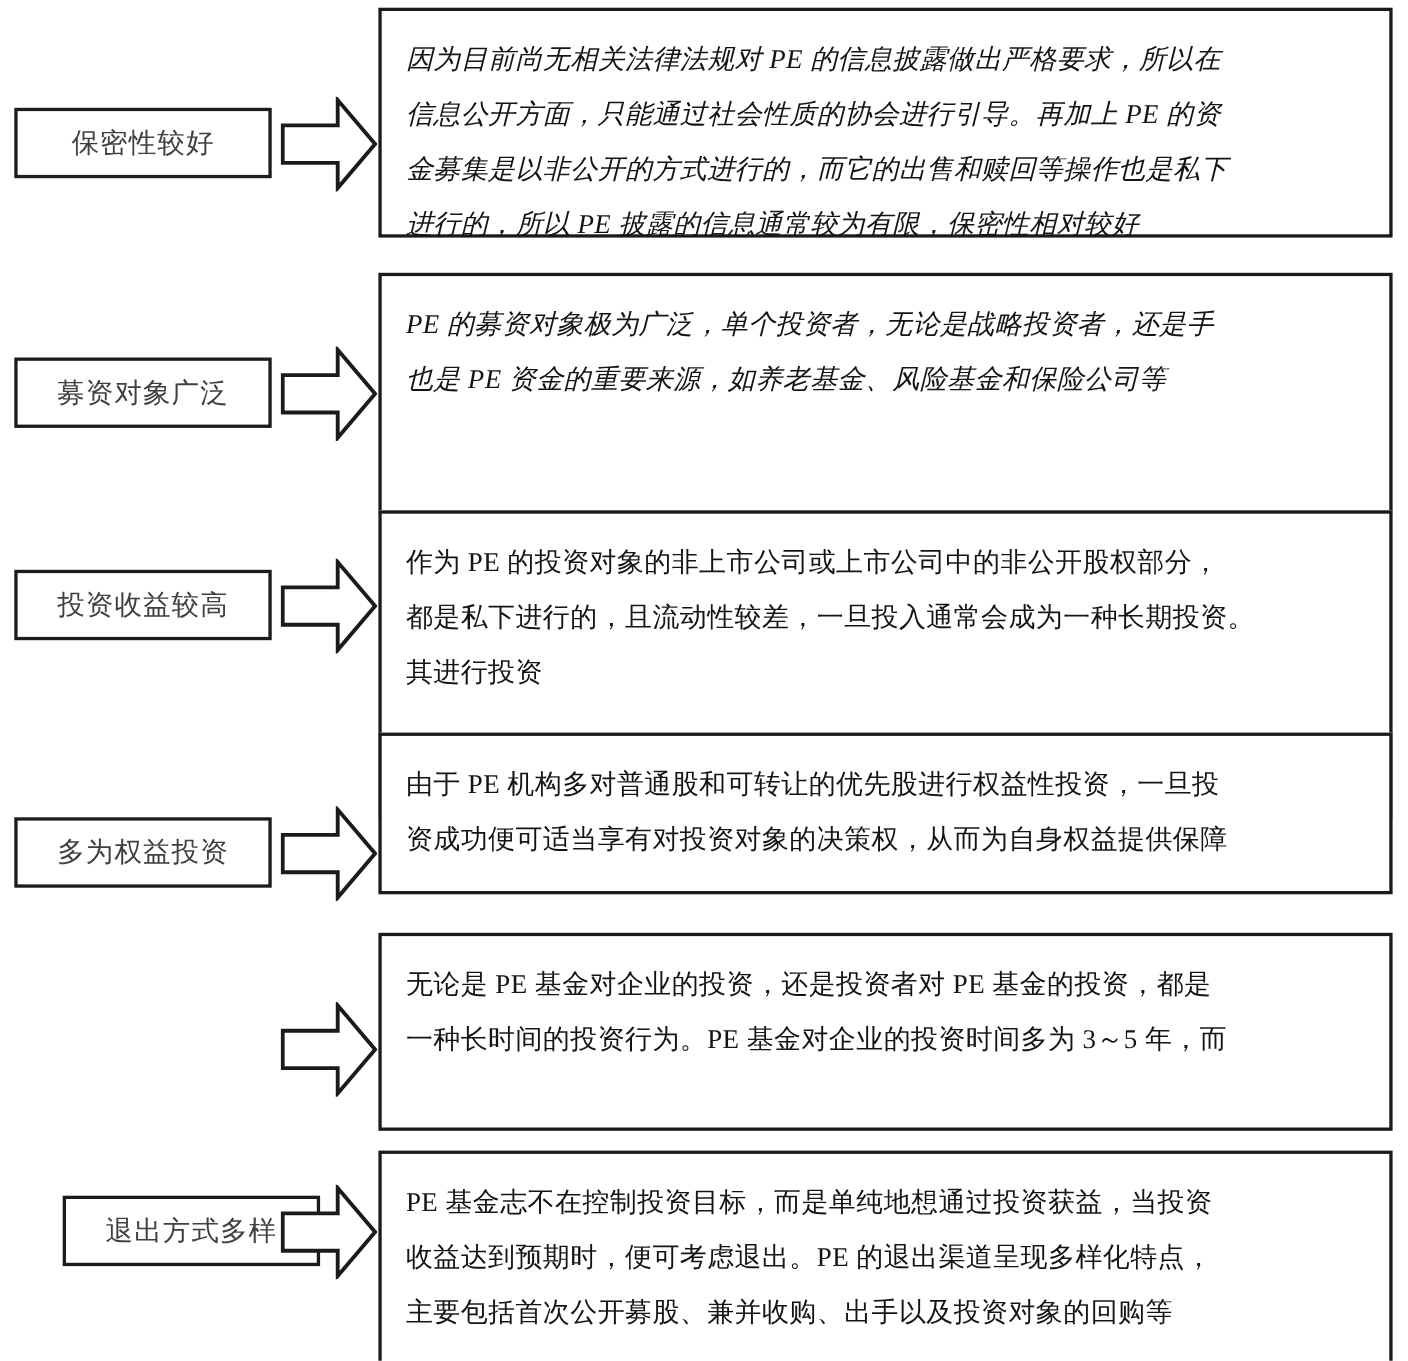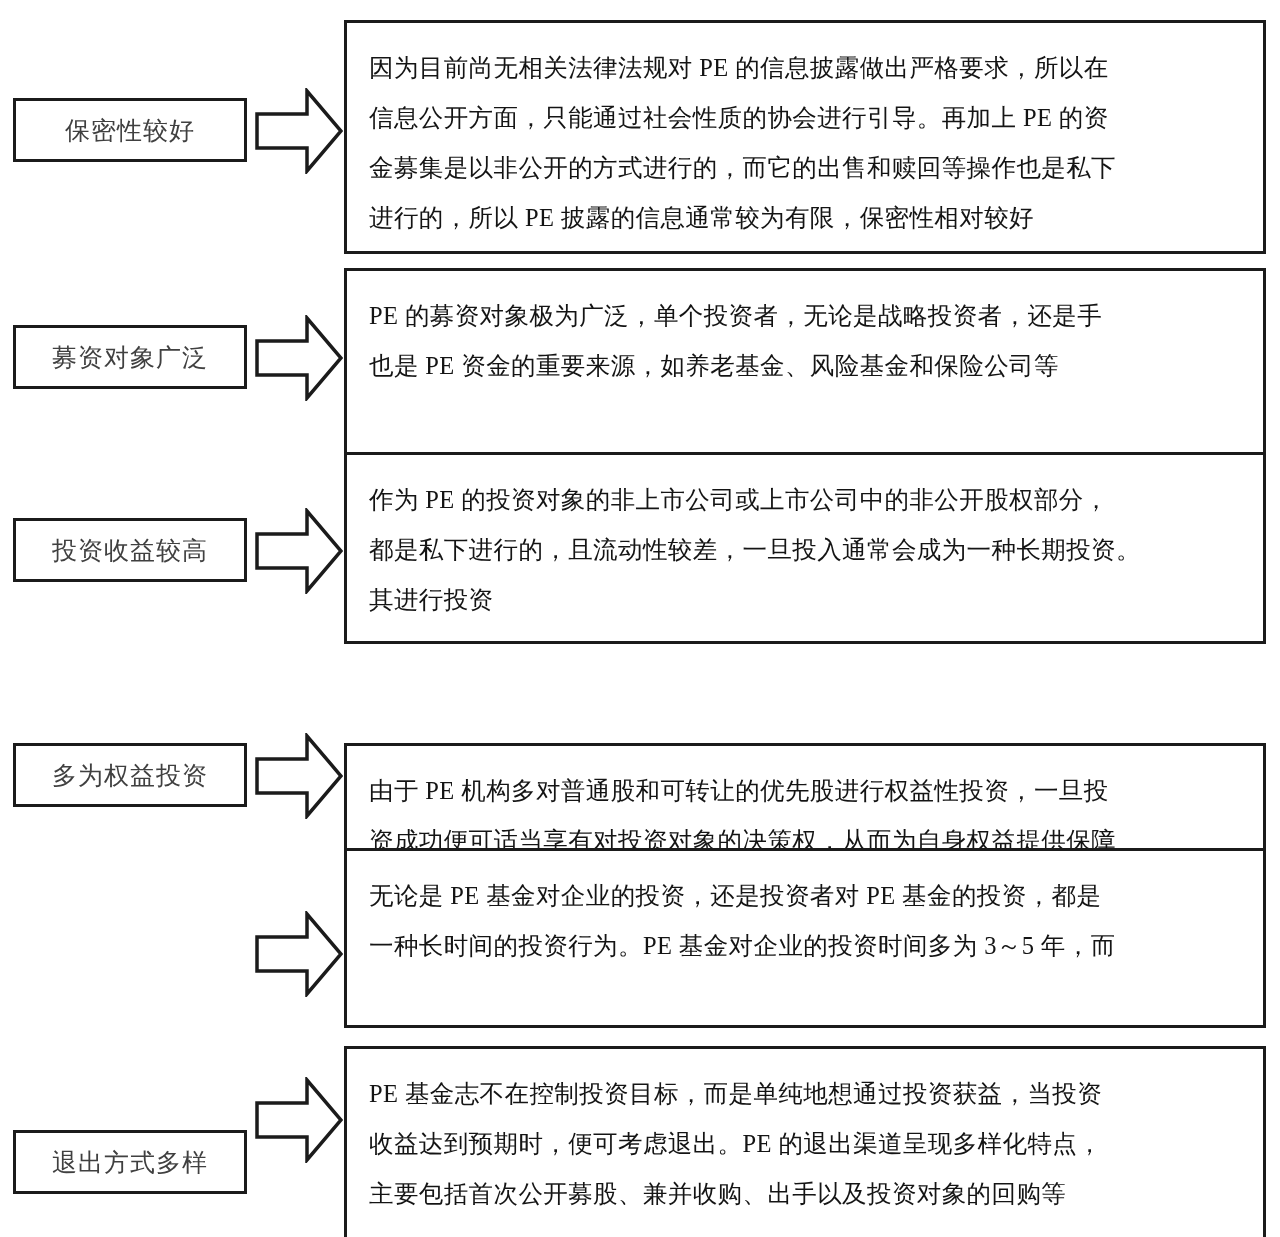--- a/index.html
+++ b/index.html
@@ -79,7 +79,7 @@
   <polygon points="2,26 52,26 52,3 86,43 52,83 52,60 2,60" fill="#ffffff" stroke="#1b1b1b" stroke-width="3.5" stroke-linejoin="miter"></polygon>
 </svg>
     </div>
-    <div class="desc-box" style="top: 20px; height: 234px;">
+    <div class="desc-box" style="top: 7px; height: 209px; font-style: italic;">
       <div class="desc-line">因为目前尚无相关法律法规对 PE 的信息披露做出严格要求，所以在</div>
       <div class="desc-line">信息公开方面，只能通过社会性质的协会进行引导。再加上 PE 的资</div>
       <div class="desc-line">金募集是以非公开的方式进行的，而它的出售和赎回等操作也是私下</div>

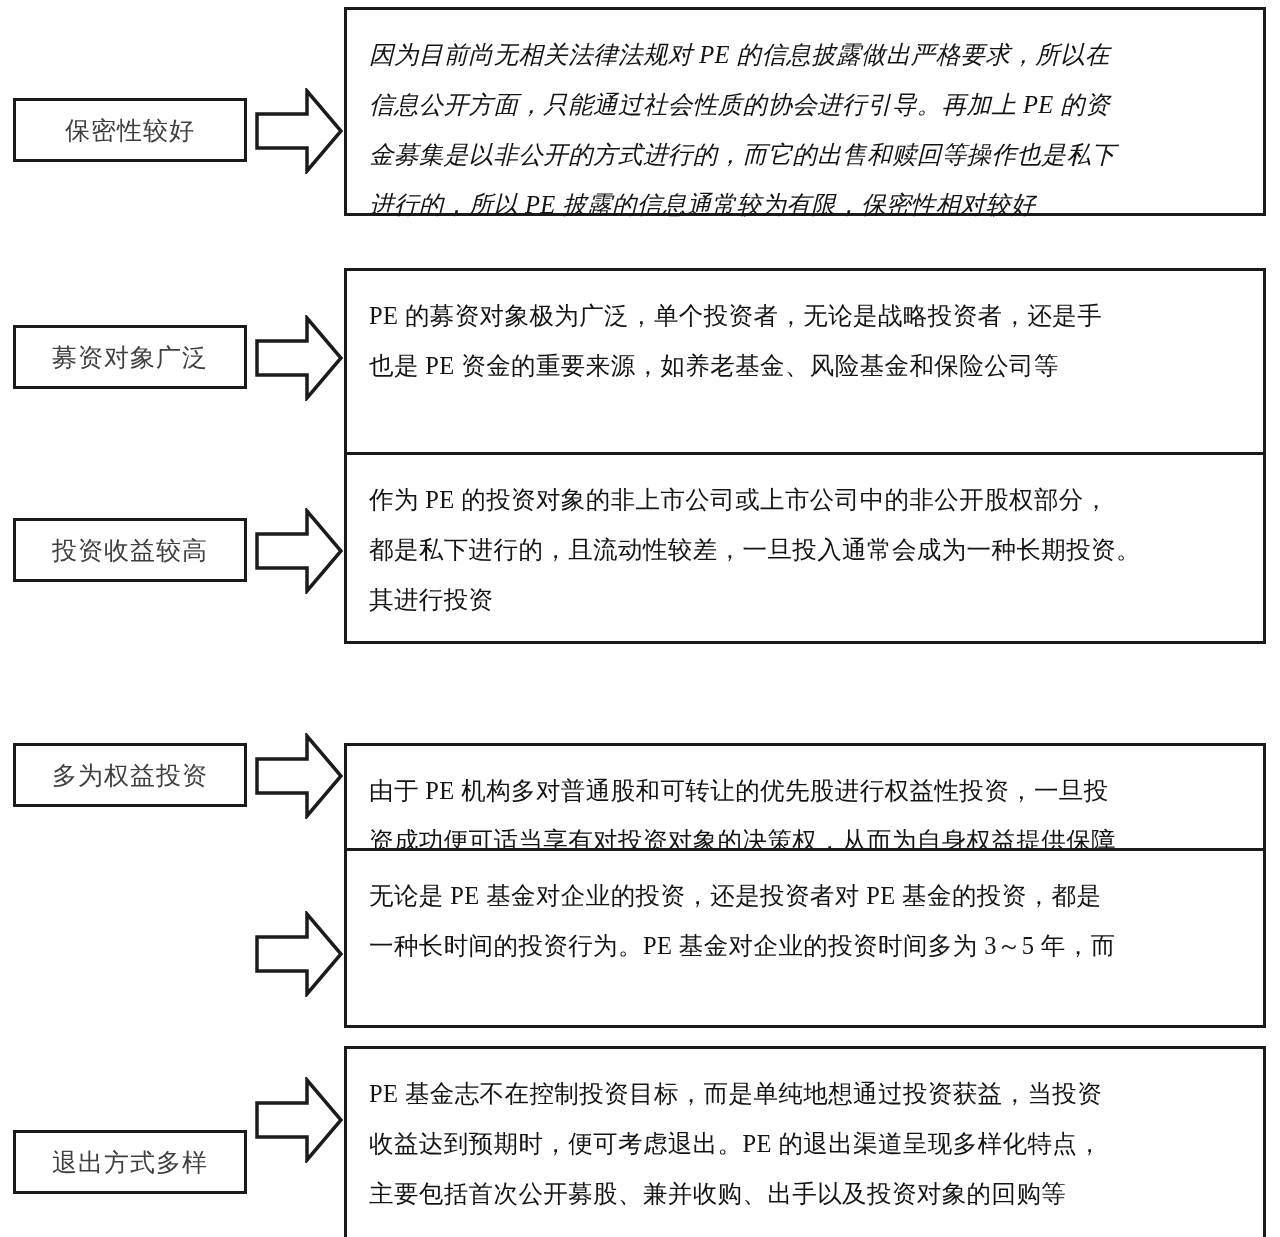--- a/index.html
+++ b/index.html
@@ -93,7 +93,7 @@
   <polygon points="2,26 52,26 52,3 86,43 52,83 52,60 2,60" fill="#ffffff" stroke="#1b1b1b" stroke-width="3.5" stroke-linejoin="miter"></polygon>
 </svg>
     </div>
-    <div class="desc-box" style="top: 268px; height: 219px;">
+    <div class="desc-box" style="top: 248px; height: 219px; font-style: italic;">
       <div class="desc-line">PE 的募资对象极为广泛，单个投资者，无论是战略投资者，还是手</div>
       <div class="desc-line">也是 PE 资金的重要来源，如养老基金、风险基金和保险公司等</div>
     </div>

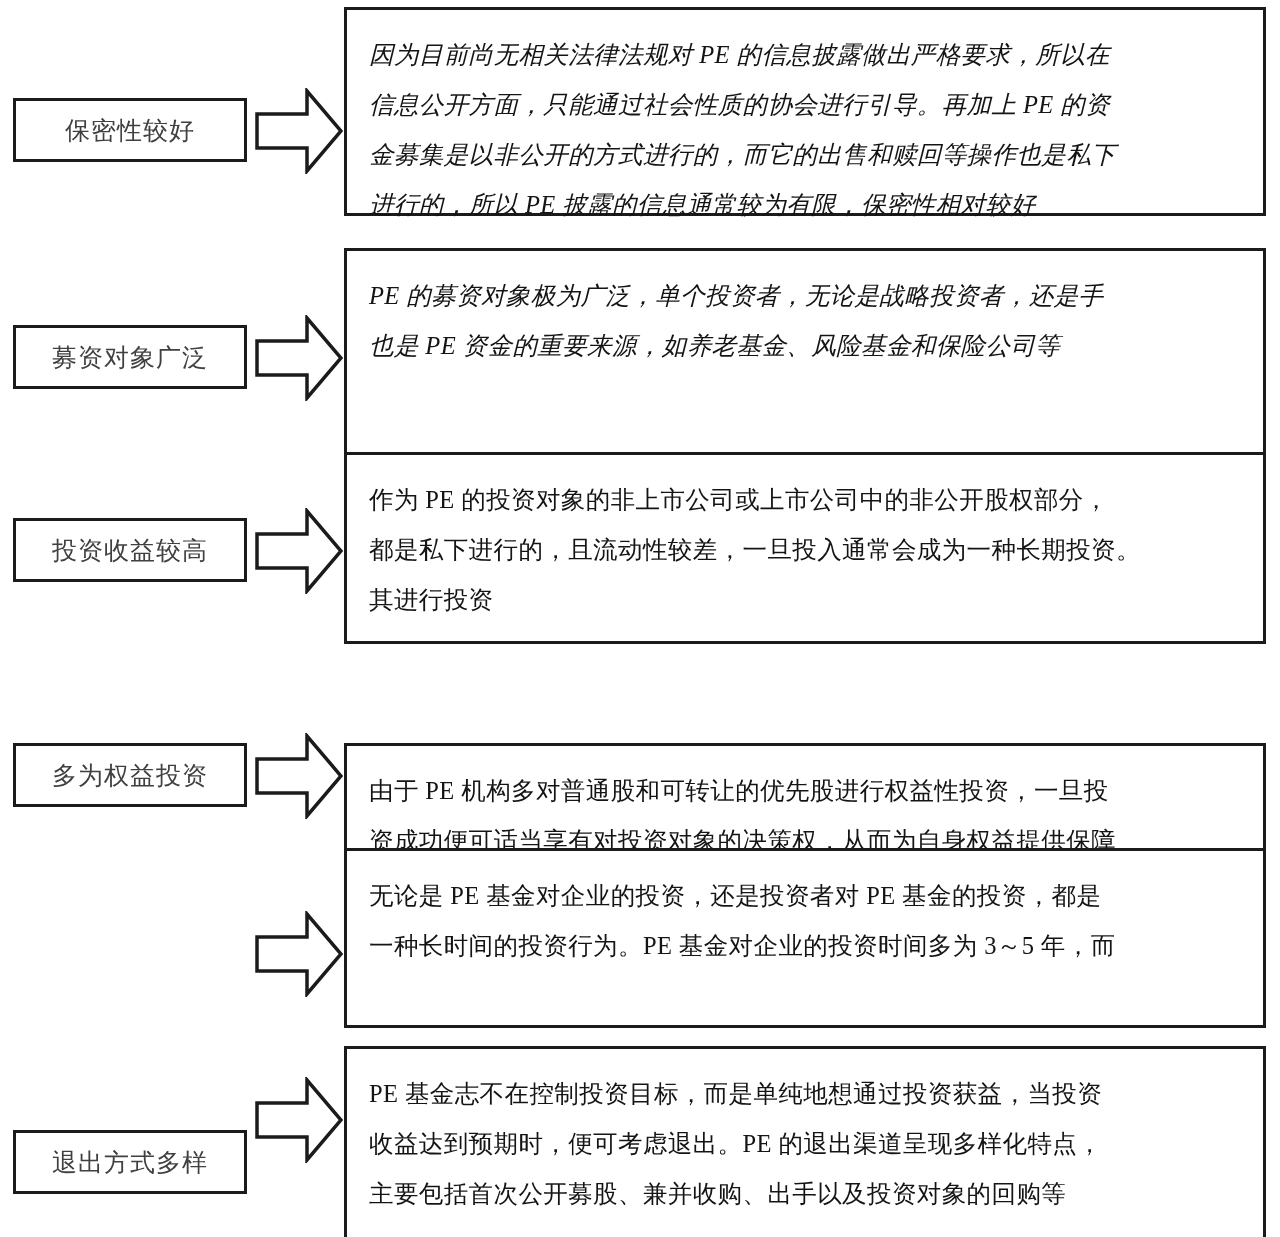--- a/index.html
+++ b/index.html
@@ -105,7 +105,7 @@
   <polygon points="2,26 52,26 52,3 86,43 52,83 52,60 2,60" fill="#ffffff" stroke="#1b1b1b" stroke-width="3.5" stroke-linejoin="miter"></polygon>
 </svg>
     </div>
-    <div class="desc-box" style="top: 452px; height: 192px;">
+    <div class="desc-box" style="top: 464px; height: 280px;">
       <div class="desc-line">作为 PE 的投资对象的非上市公司或上市公司中的非公开股权部分，</div>
       <div class="desc-line">都是私下进行的，且流动性较差，一旦投入通常会成为一种长期投资。</div>
       <div class="desc-line">其进行投资</div>

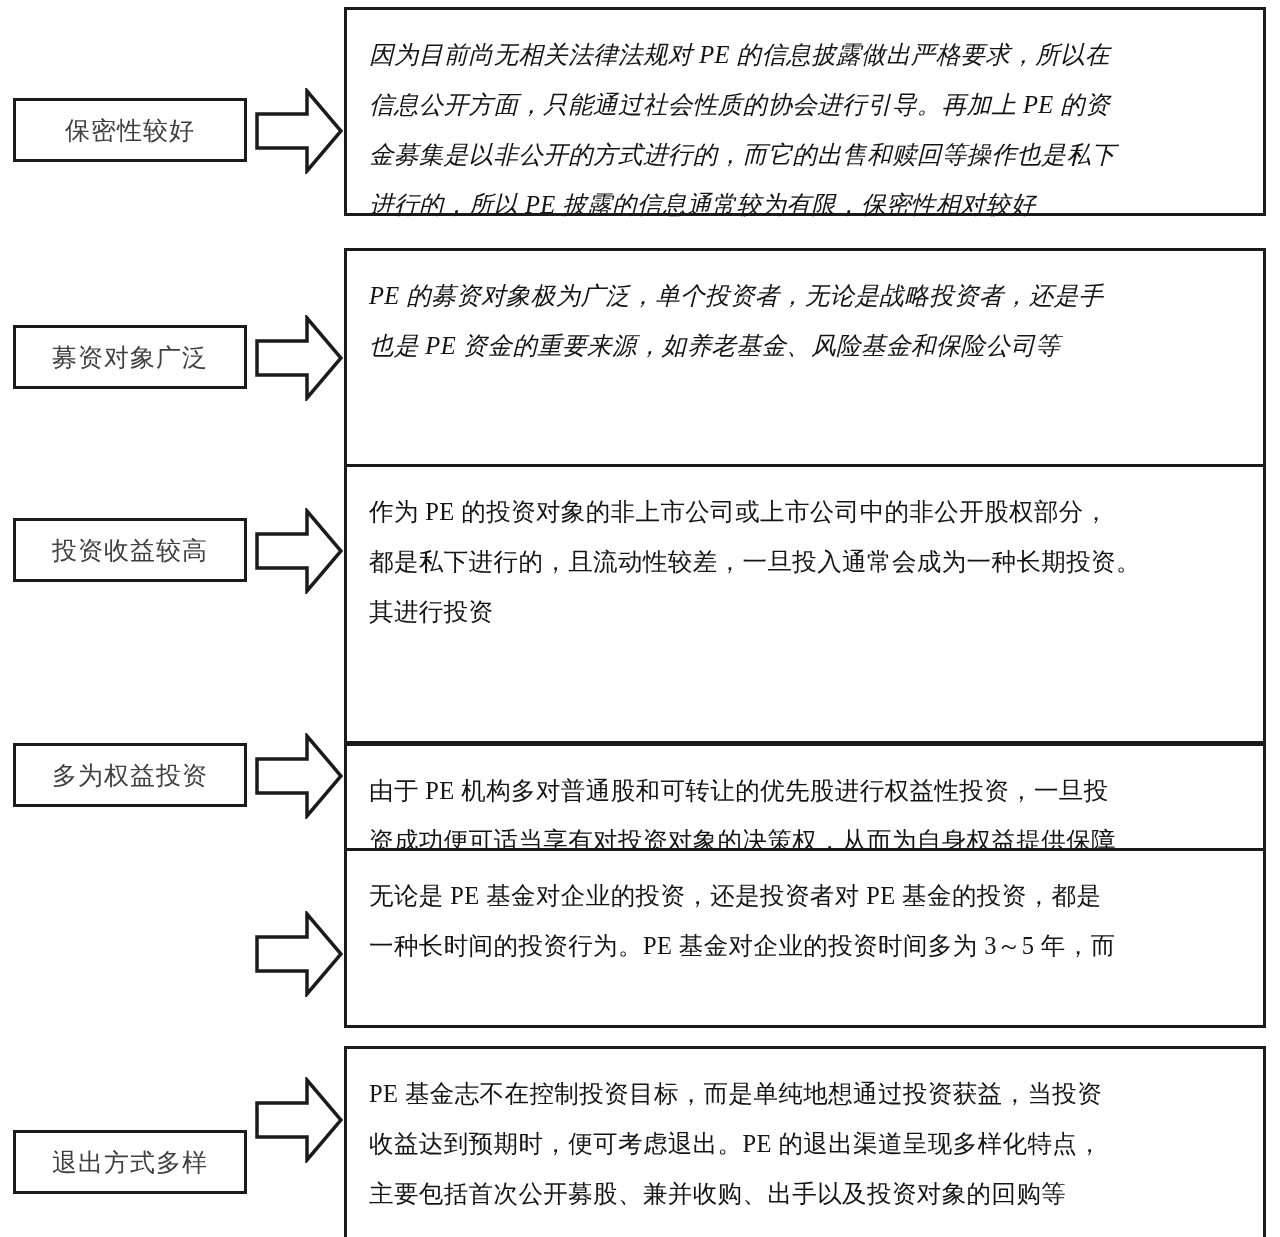--- a/index.html
+++ b/index.html
@@ -118,7 +118,7 @@
   <polygon points="2,26 52,26 52,3 86,43 52,83 52,60 2,60" fill="#ffffff" stroke="#1b1b1b" stroke-width="3.5" stroke-linejoin="miter"></polygon>
 </svg>
     </div>
-    <div class="desc-box" style="top: 743px; height: 130px;">
+    <div class="desc-box" style="top: 666px; height: 147px;">
       <div class="desc-line">由于 PE 机构多对普通股和可转让的优先股进行权益性投资，一旦投</div>
       <div class="desc-line">资成功便可适当享有对投资对象的决策权，从而为自身权益提供保障</div>
     </div>

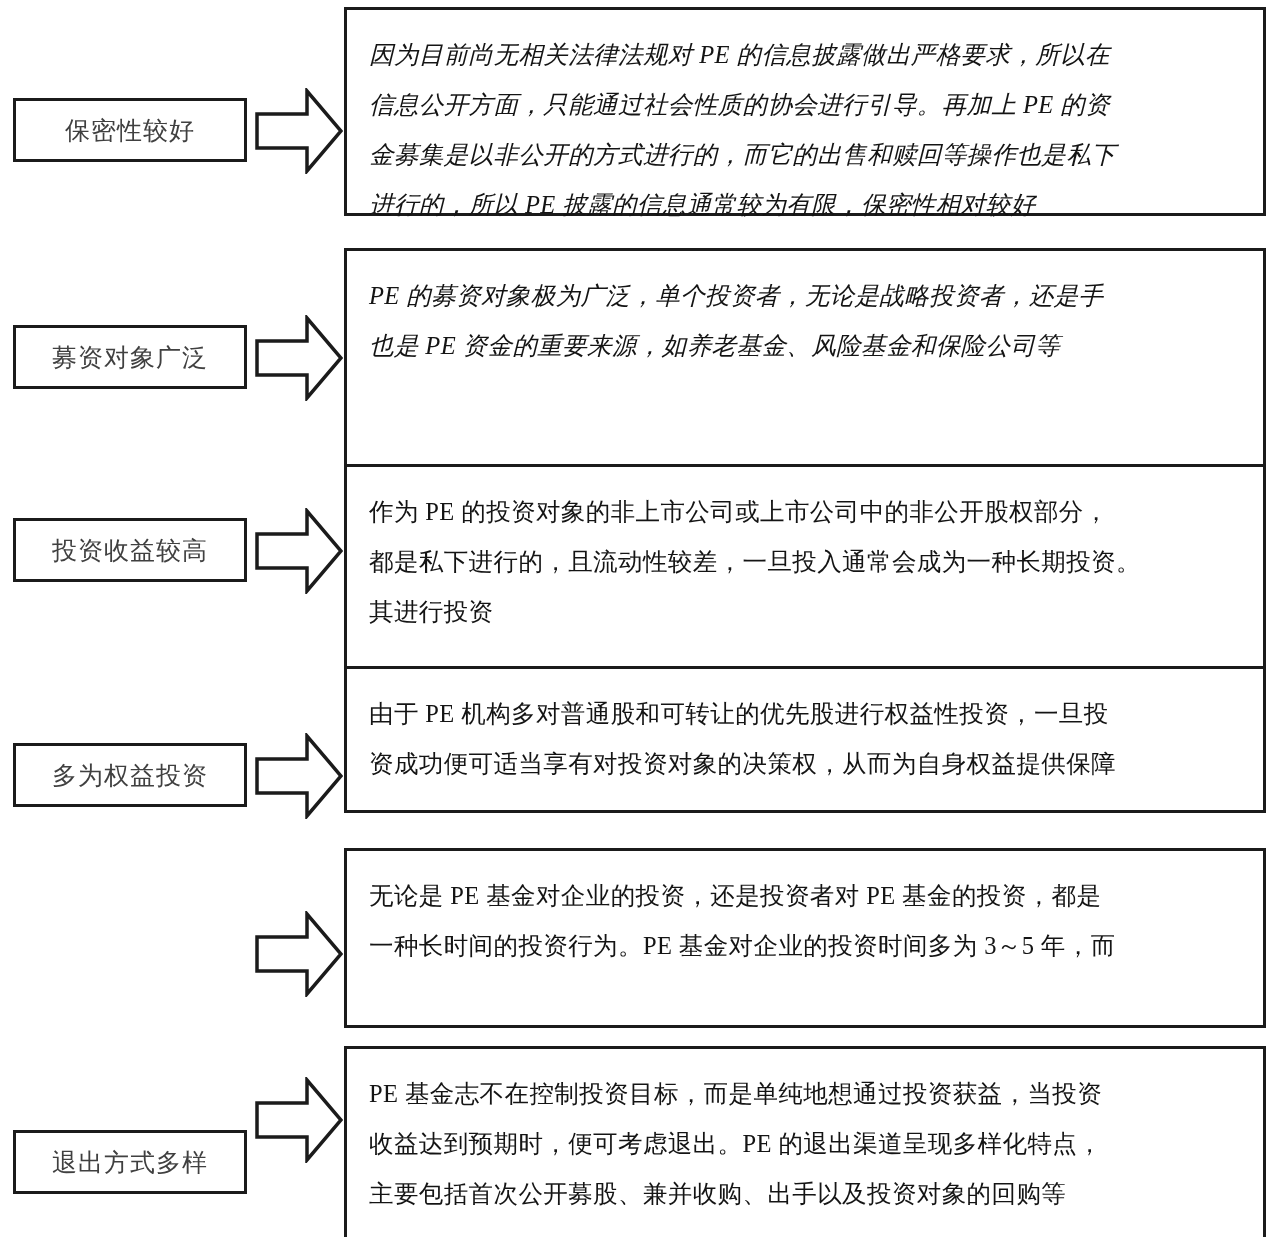--- a/index.html
+++ b/index.html
@@ -131,7 +131,7 @@
       <div class="desc-line">无论是 PE 基金对企业的投资，还是投资者对 PE 基金的投资，都是</div>
       <div class="desc-line">一种长时间的投资行为。PE 基金对企业的投资时间多为 3～5 年，而</div>
     </div>
-    <div class="label-box" style="top: 1130px;">
+    <div class="label-box" style="top: 1087px; margin-left: 44px;">
       <span class="label-text">退出方式多样</span>
     </div>
     <div class="arrow" style="top: 1077px;">

